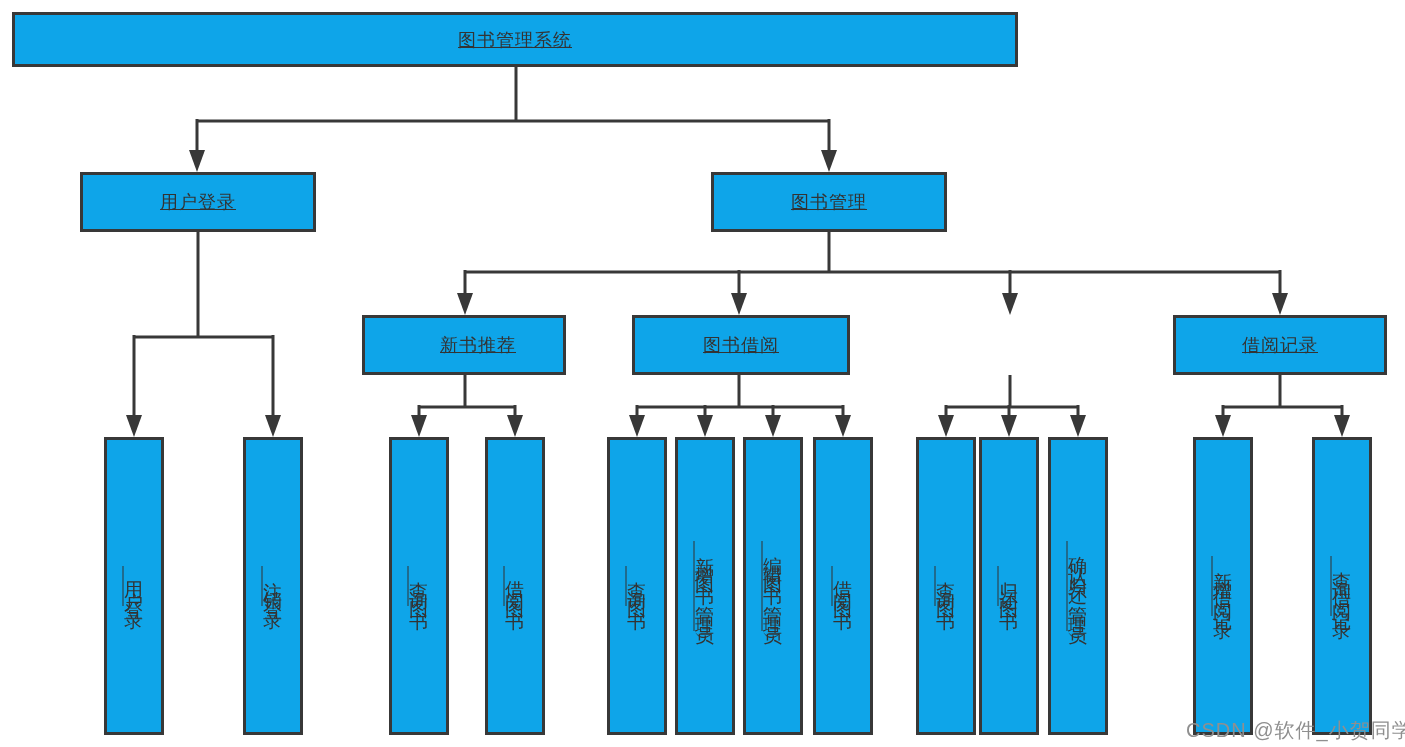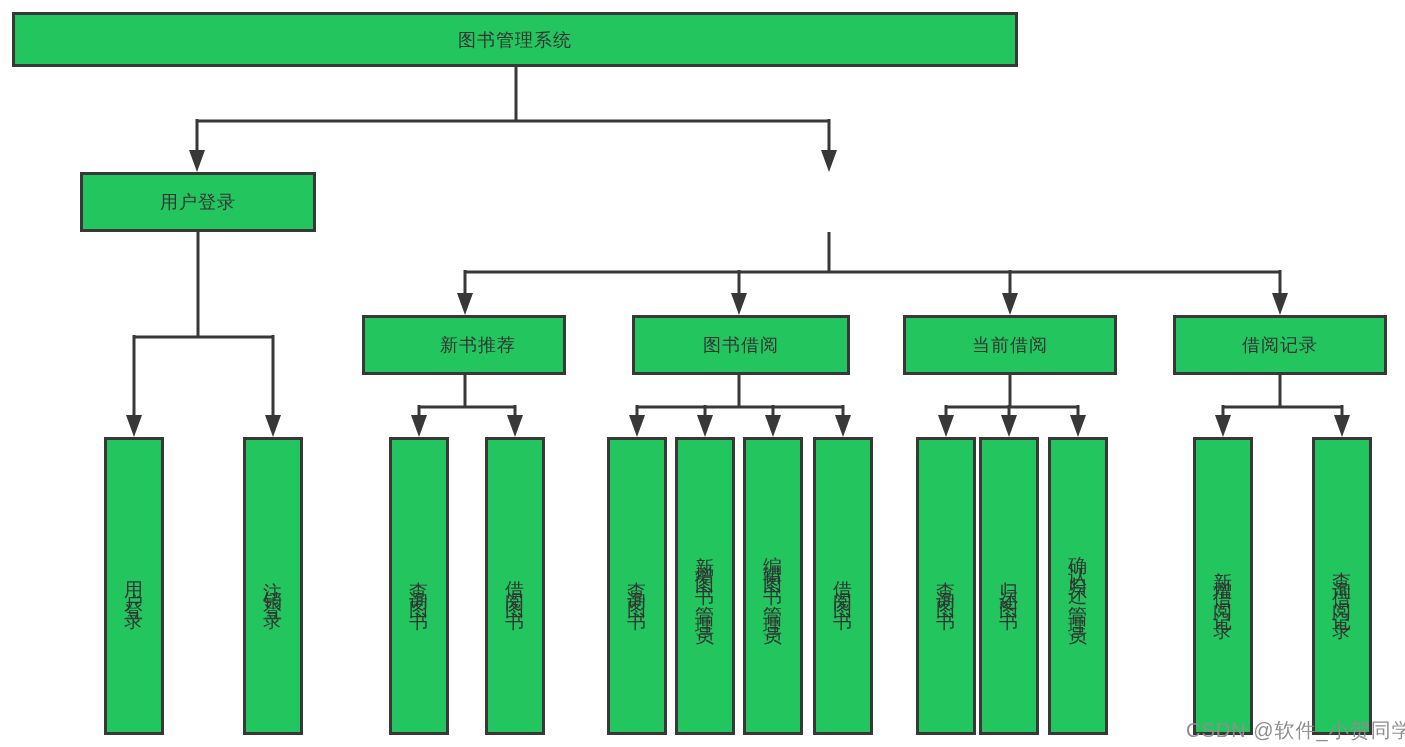--- a/index.html
+++ b/index.html
@@ -15,11 +15,12 @@
     position:absolute;
     box-sizing:border-box;
     border:3px solid var(--line);
-    background:#22c55e;
+    background:#0ea5e9;
     display:flex;
     align-items:center;
     justify-content:center;
     color:var(--text);
+    text-decoration:underline;
   }
   .hbox{font-size:18px;letter-spacing:1px;}
   .root{left:12px;top:12px;width:1006px;height:55px;}

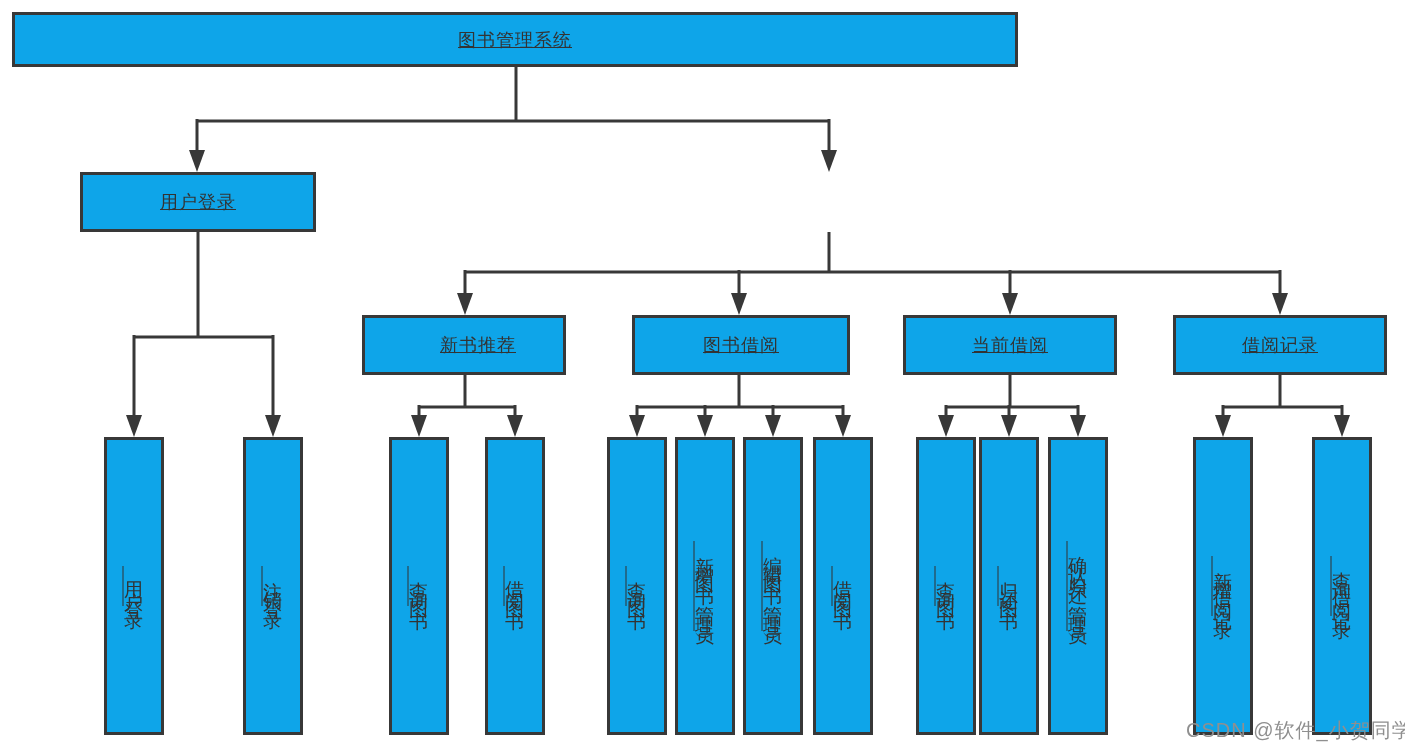--- a/index.html
+++ b/index.html
@@ -97,6 +97,7 @@
   <div class="box root hbox">图书管理系统</div>
 
   <div class="box lvl2 hbox" style="left:80px;width:236px;">用户登录</div>
+  <div class="box lvl2 hbox" style="left:711px;width:236px;">图书管理</div>
 
   <div class="box lvl3 hbox" style="left:362px;width:204px;padding-left:28px;">新书推荐</div>
   <div class="box lvl3 hbox" style="left:632px;width:218px;">图书借阅</div>

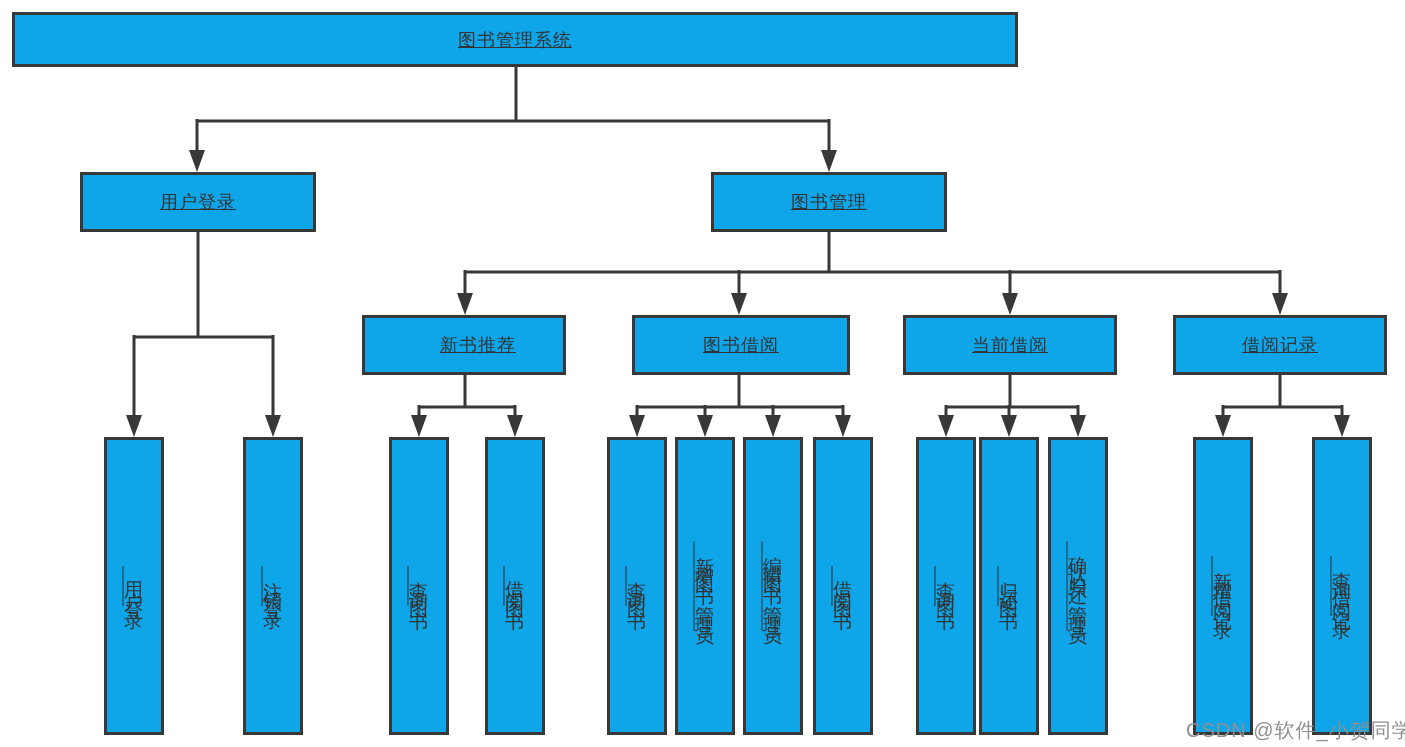--- a/index.html
+++ b/index.html
@@ -101,7 +101,6 @@
 
   <div class="box lvl3 hbox" style="left:362px;width:204px;padding-left:28px;">新书推荐</div>
   <div class="box lvl3 hbox" style="left:632px;width:218px;">图书借阅</div>
-  <div class="box lvl3 hbox" style="left:903px;width:214px;">当前借阅</div>
   <div class="box lvl3 hbox" style="left:1173px;width:214px;">借阅记录</div>
 
   <div class="box leaf" style="left:104px;">

